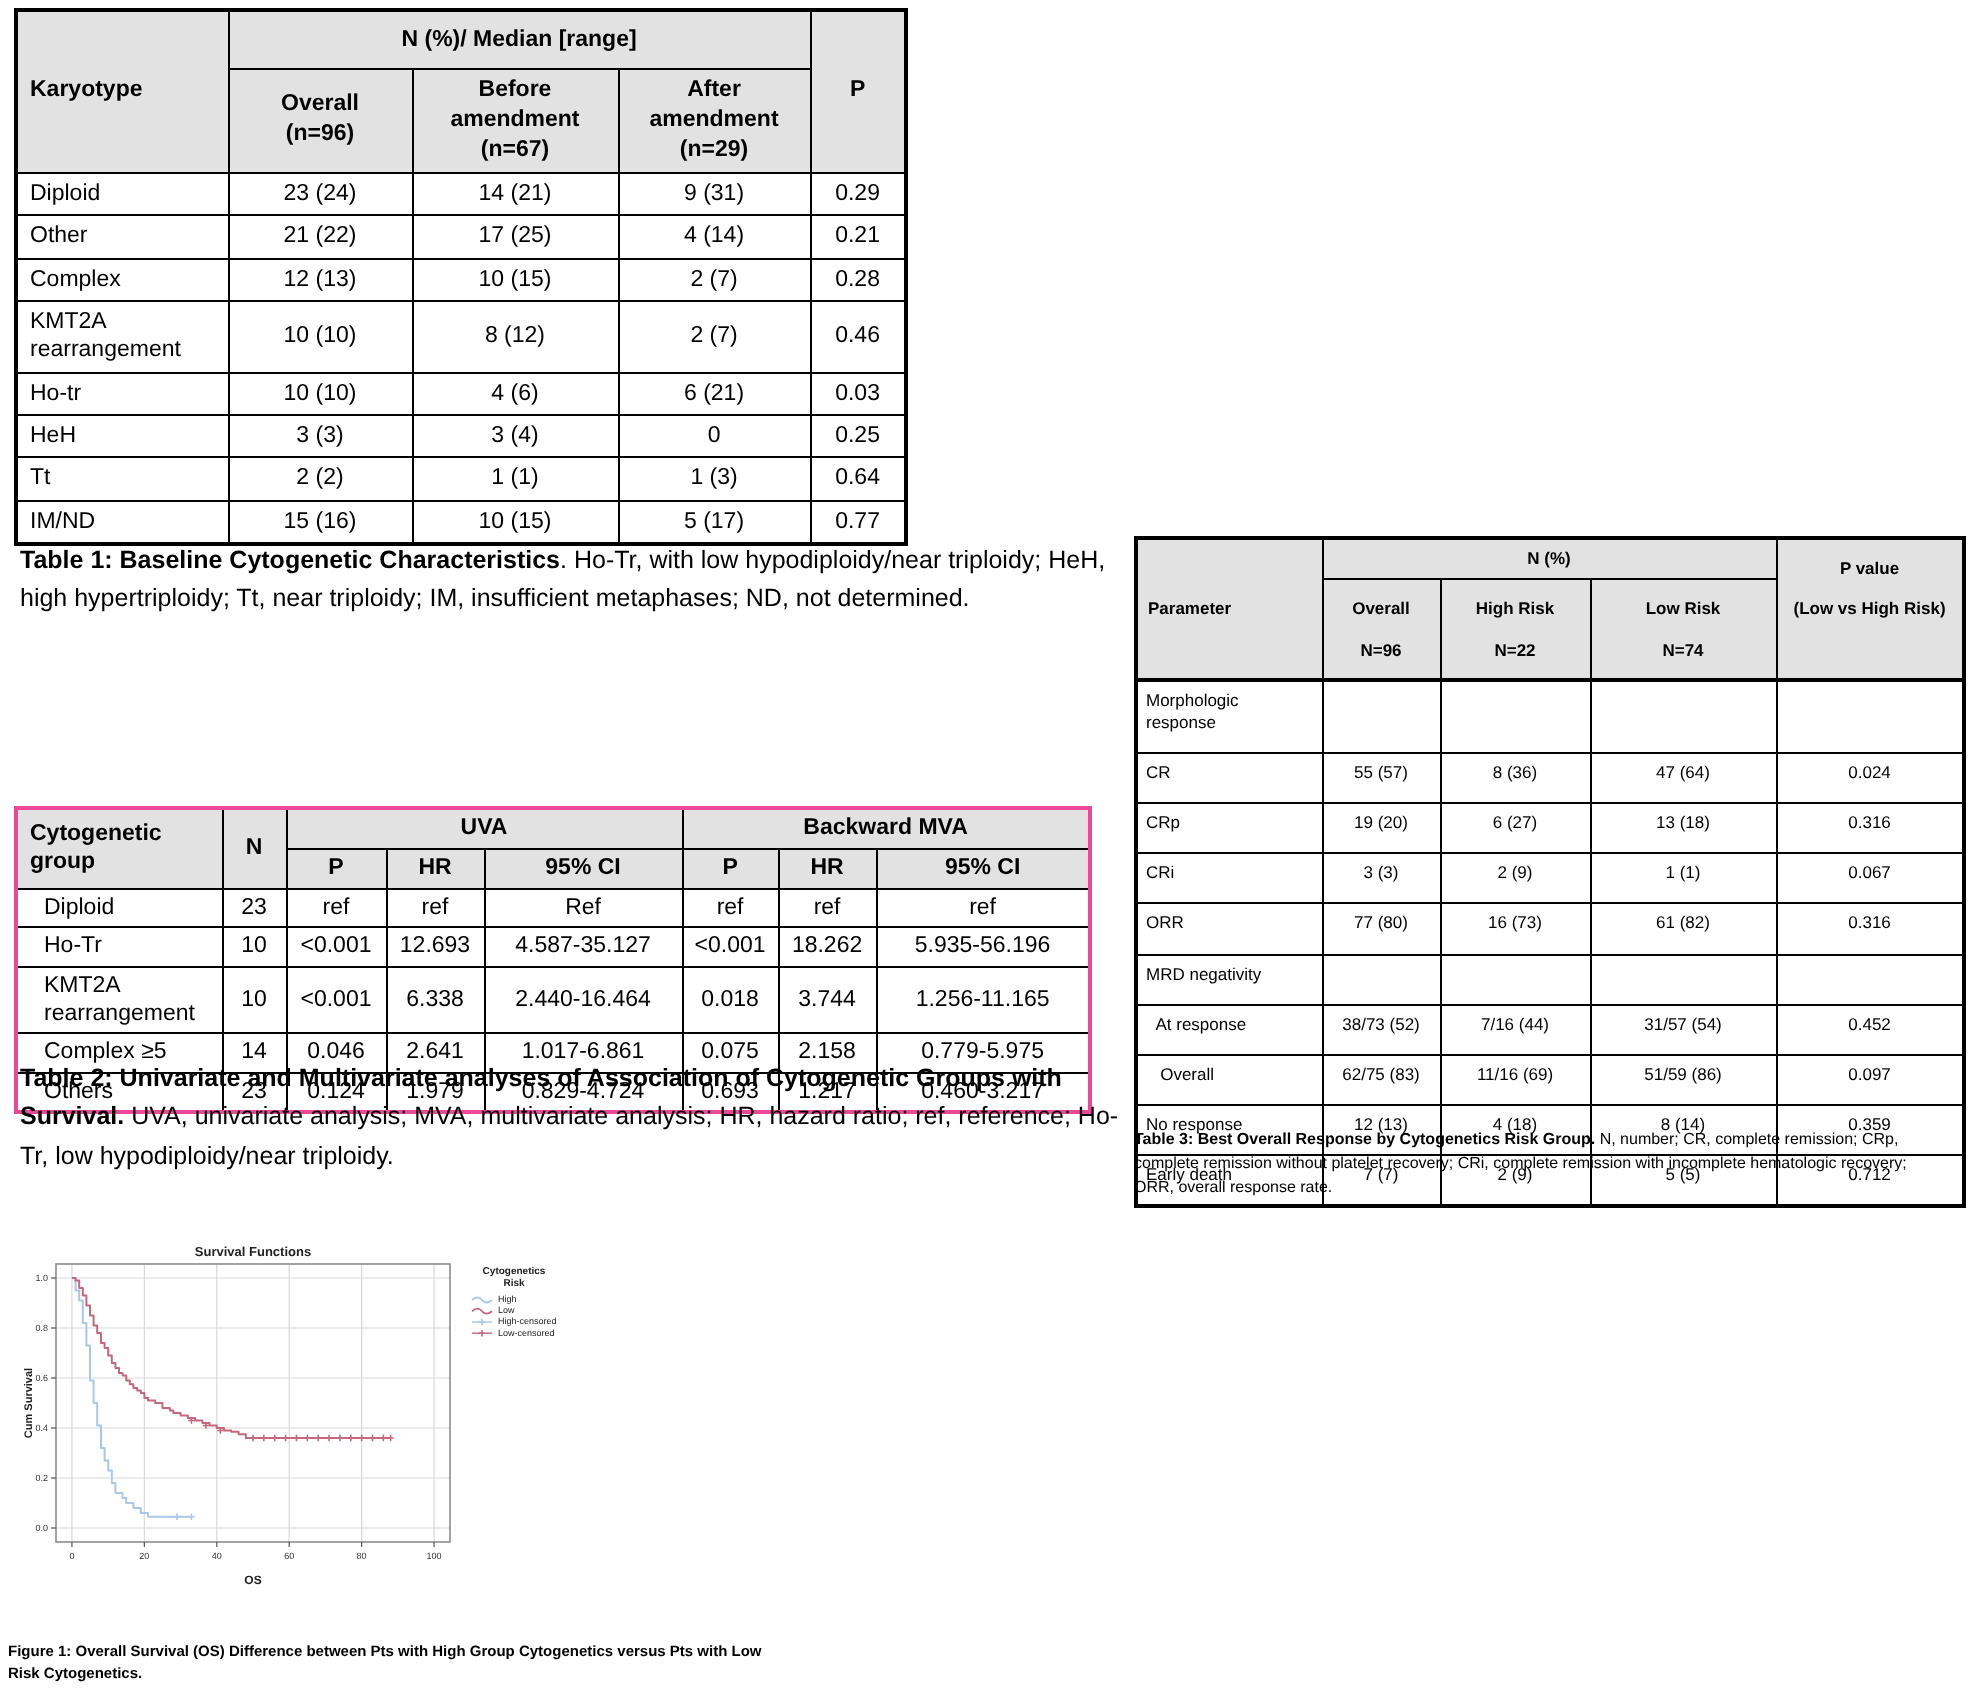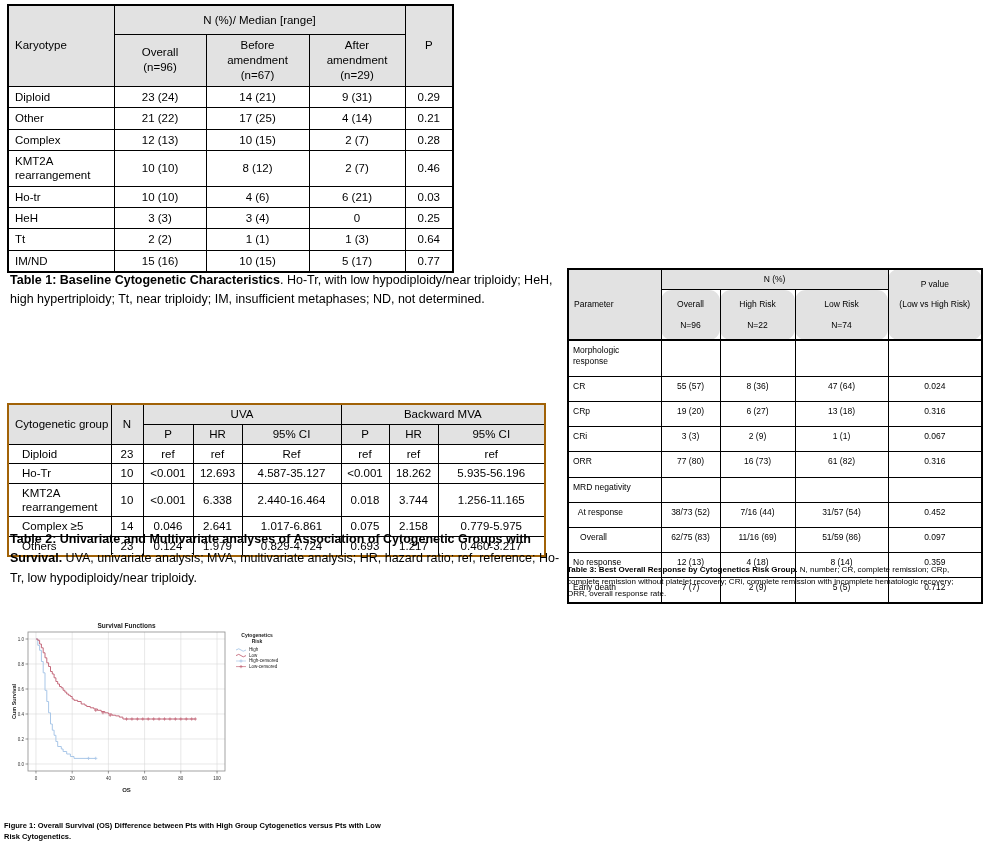--- a/index.html
+++ b/index.html
@@ -8,7 +8,7 @@
 
   table { border-collapse:collapse; table-layout:fixed; position:absolute; background:#fff; }
   th, td { border:1px solid #000; overflow:hidden; }
-  thead th { background:#e2e2e2; font-weight:normal; text-align:center; }
+  thead th { background:#e2e2e2; font-weight:bold; text-align:center; }
   .pre { white-space:pre-line; }
 
   

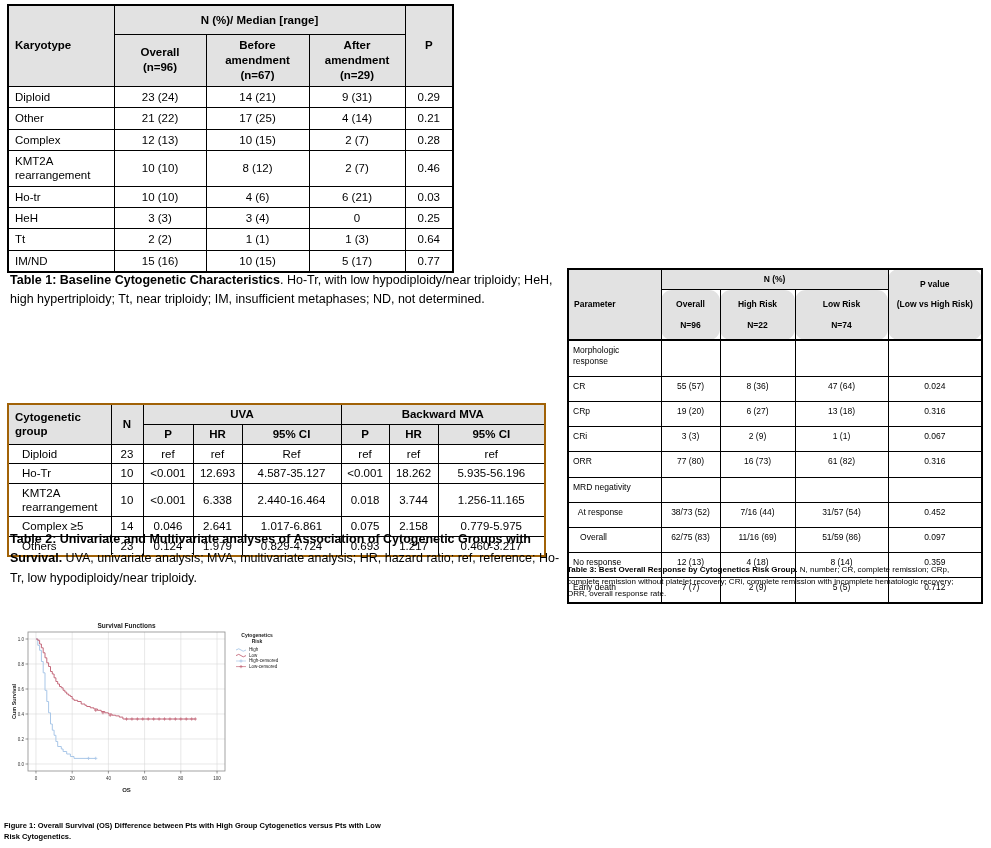--- a/index.html
+++ b/index.html
@@ -30,7 +30,7 @@
   #table3 { left:567px; top:268px; width:414px; font-size:8.5px; border:2px solid #000; }
   #table3 thead th { padding:4px 2px; line-height:1.35; vertical-align:top; }
   #table3 thead th.left { text-align:left; padding-left:5px; vertical-align:middle; }
-  #table3 thead th.lh2 { line-height:2.4;border-radius:11px; }
+  #table3 thead th.lh2 { line-height:2.4; }
   #table3 thead tr.sub th, #table3 thead th[rowspan] { border-bottom:2px solid #000; }
   #table3 td { padding:4px 2px 9px; text-align:center; vertical-align:top; line-height:1.3; }
   #table3 td:first-child { text-align:left; padding-left:4px; white-space:pre-line; }

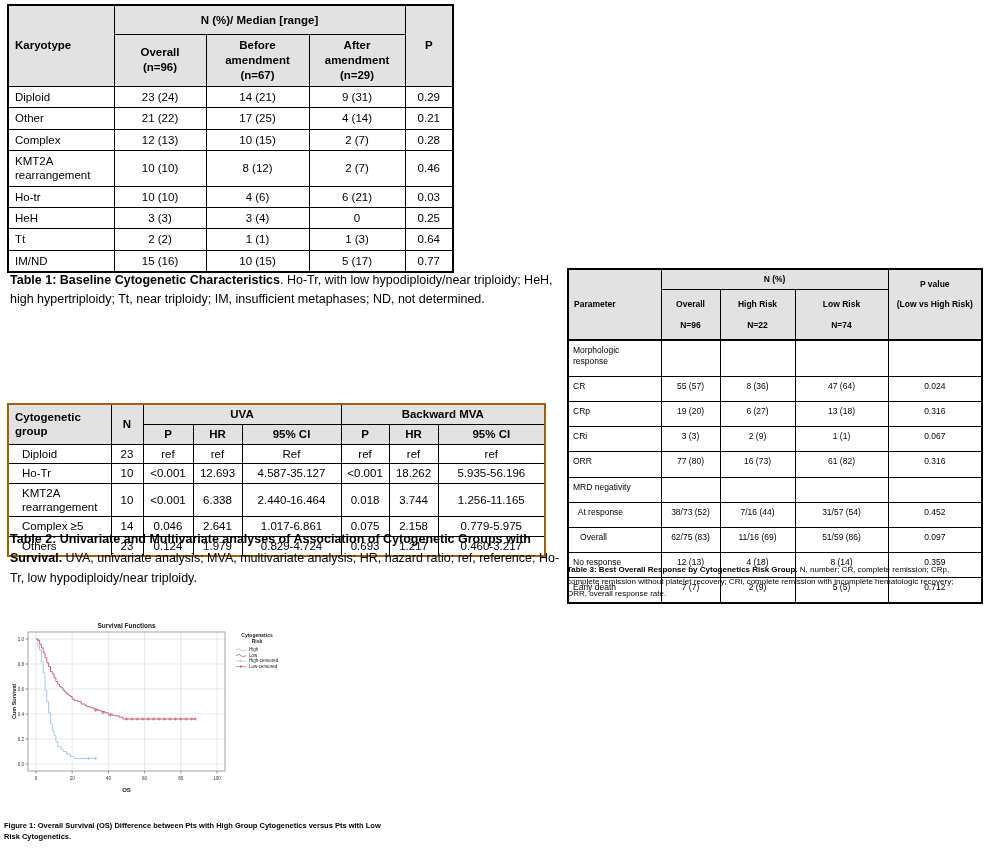--- a/index.html
+++ b/index.html
@@ -20,7 +20,7 @@
   #table1 td:first-child { text-align:left; padding-left:6px; white-space:pre-line; }
 
   
-  #table2 { left:7px; top:403px; width:537px; font-size:11.5px; border:2px solid #a16207; }
+  #table2 { left:7px; top:403px; width:537px; font-size:11.5px; border:2px solid #ec4899; }
   #table2 thead th { padding:2px 2px; line-height:1.3; }
   #table2 thead th.left { text-align:left; padding-left:6px; }
   #table2 td { padding:2px 3px; text-align:center; height:14px; line-height:1.25; }

